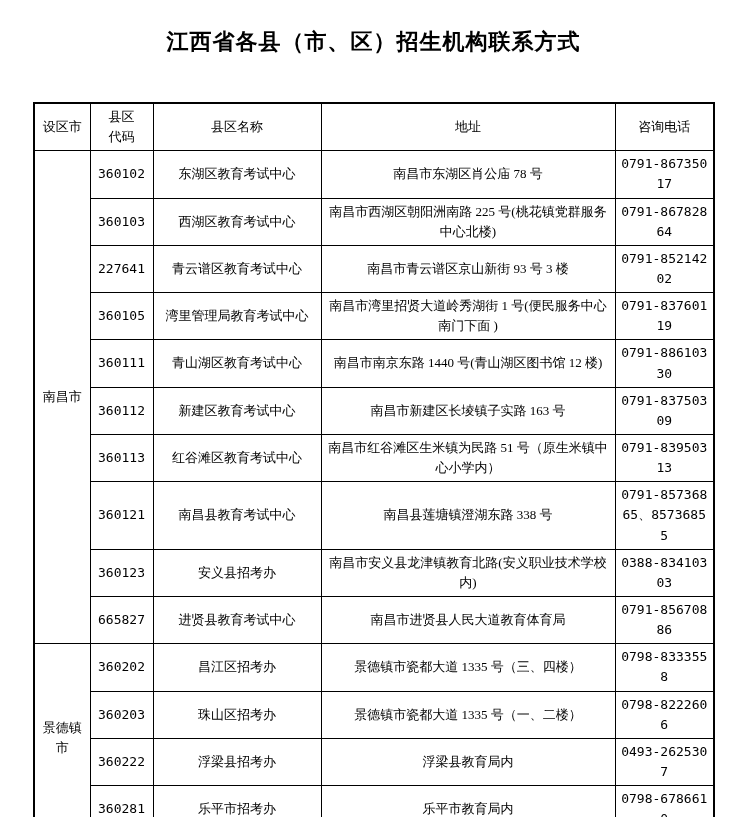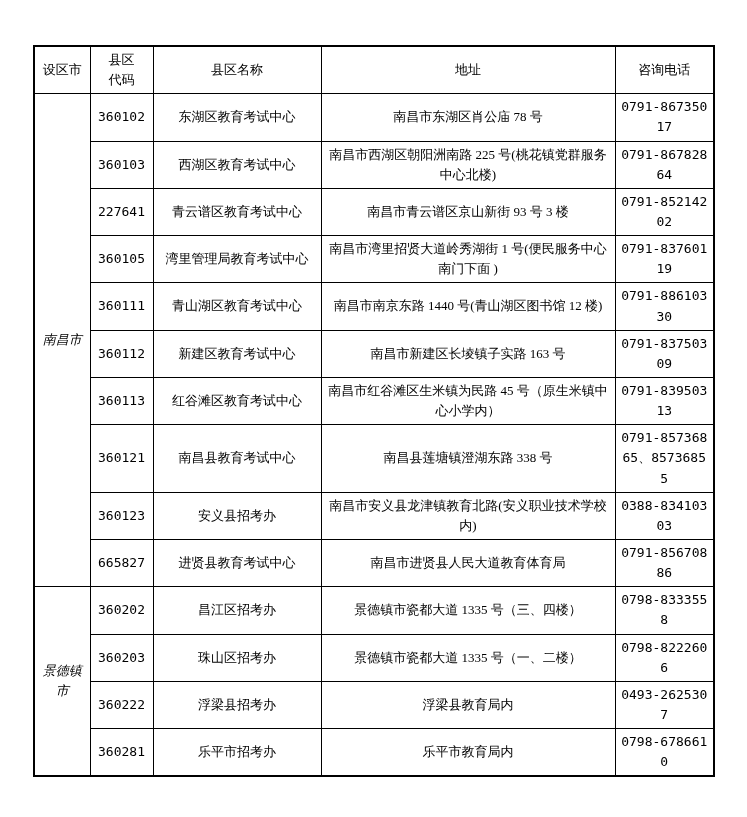--- a/index.html
+++ b/index.html
@@ -57,6 +57,7 @@
 <body>
 
 <div class="page">
+  <h1 class="title">江西省各县（市、区）招生机构联系方式</h1>
 
   <table class="contact">
     <colgroup>

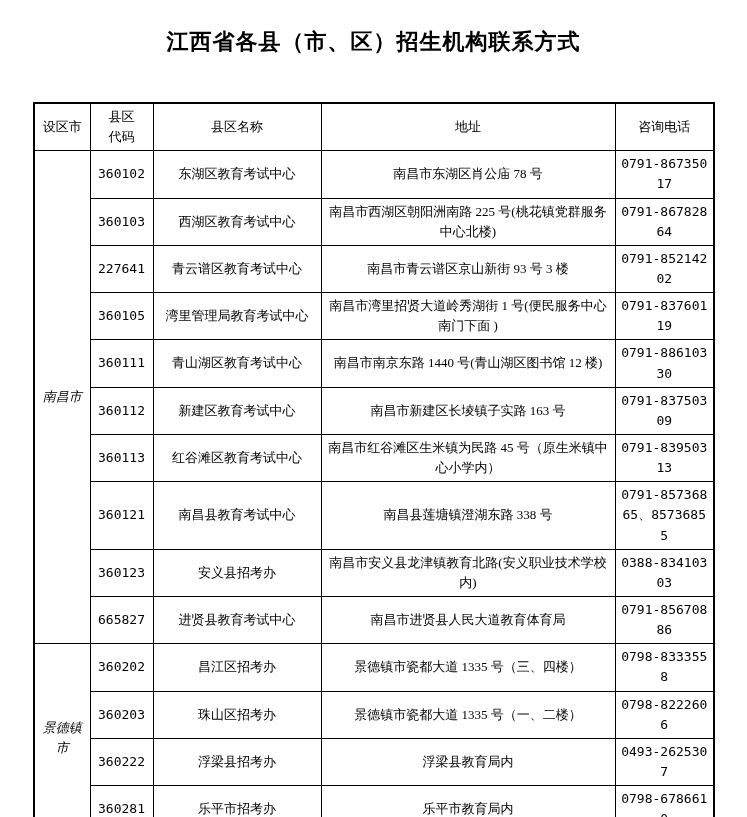--- a/index.html
+++ b/index.html
@@ -45,7 +45,7 @@
     font-size: 12.5px;
     letter-spacing: 0px;
   }
-  td.cell-city { font-size: 13px; font-style: italic; }
+  td.cell-city { font-size: 13px; }
   tr.data-row { height: 29px; }
   col.c-city  { width: 56px; }
   col.c-code  { width: 63px; }

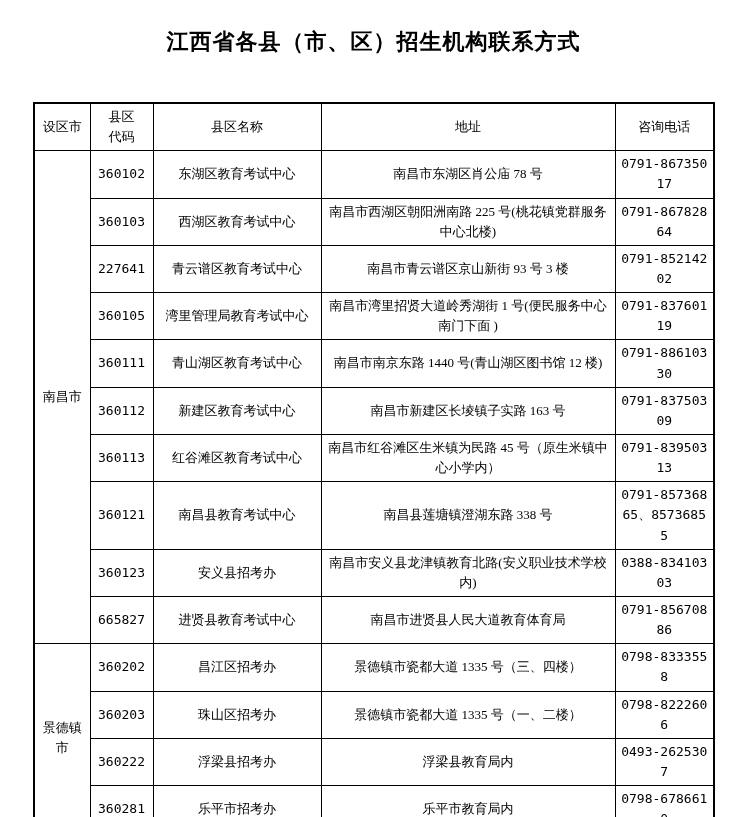--- a/index.html
+++ b/index.html
@@ -118,7 +118,7 @@
         <tr class="data-row">
     <td class="cell-code">360113</td>
     <td class="cell-name">红谷滩区教育考试中心</td>
-    <td class="cell-addr">南昌市红谷滩区生米镇为民路 45 号（原生米镇中心小学内）</td>
+    <td class="cell-addr">南昌市红谷滩区生米镇为民路 51 号（原生米镇中心小学内）</td>
     <td class="cell-phone">0791-83950313</td>
   </tr>
         <tr class="data-row">

